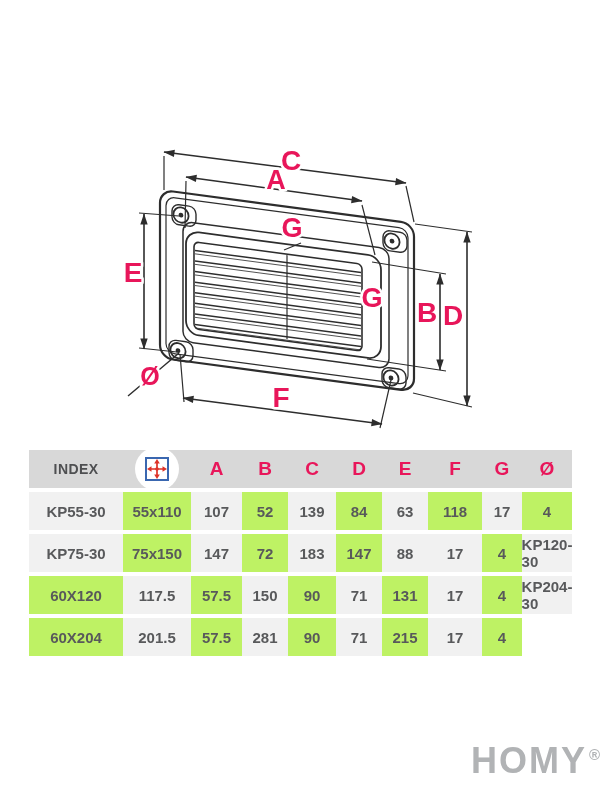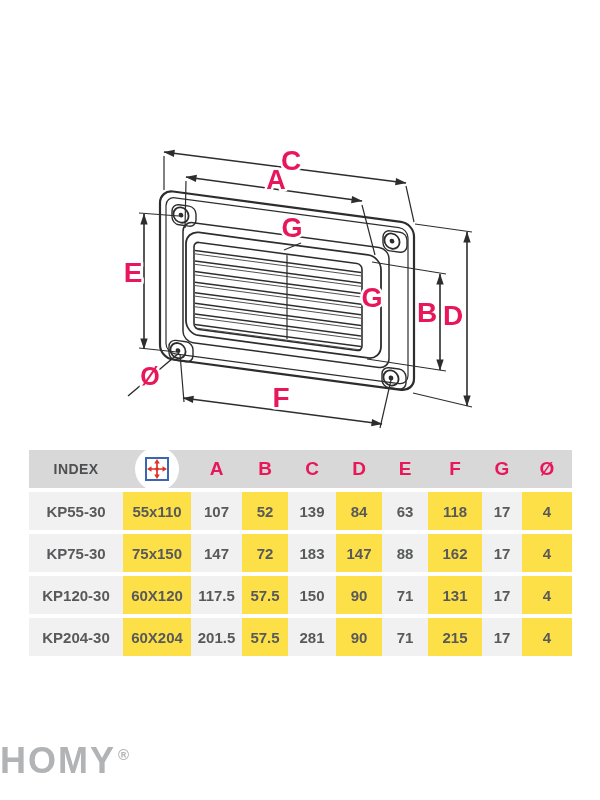--- a/index.html
+++ b/index.html
@@ -26,7 +26,7 @@
                display:flex;align-items:center;justify-content:center;z-index:2;}
   .td{font-size:15px;color:#58595b;}
   .col-light{background:#f1f1f1;}
-  .col-dark{background:#fde047;}
+  .col-dark{background:#bef264;}
 
   
   .brand{position:absolute;top:740px;left:0;right:0;text-align:left;

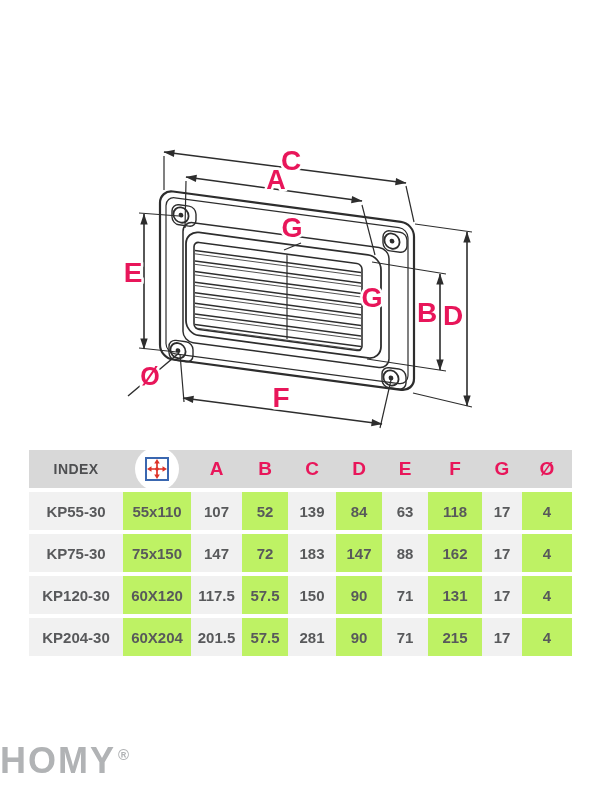--- a/index.html
+++ b/index.html
@@ -165,7 +165,6 @@
     <div class="cell td col-light">183</div>
     <div class="cell td col-dark">147</div>
     <div class="cell td col-light">88</div>
-    <div class="cell td col-dark">162</div>
     <div class="cell td col-light">17</div>
     <div class="cell td col-dark">4</div>
 

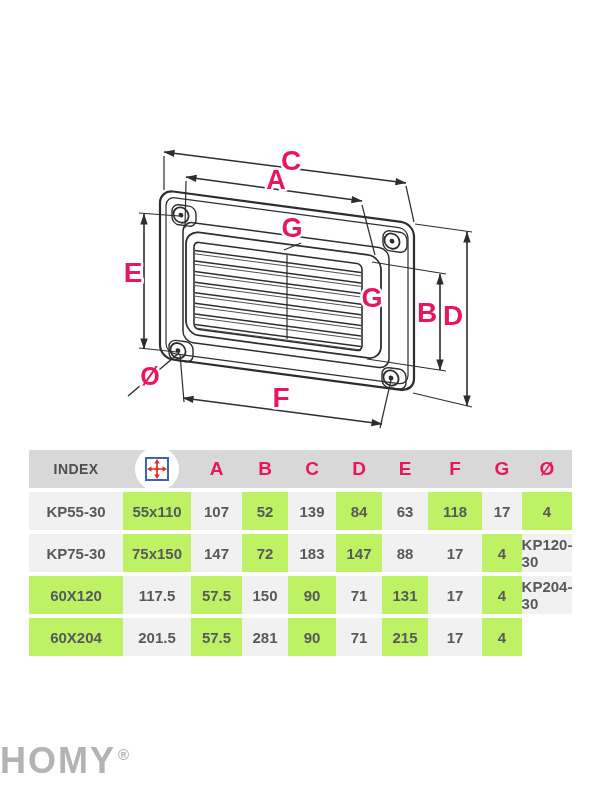--- a/index.html
+++ b/index.html
@@ -29,7 +29,7 @@
   .col-dark{background:#bef264;}
 
   
-  .brand{position:absolute;top:740px;left:0;right:0;text-align:left;
+  .brand{position:absolute;top:740px;left:0;right:0;text-align:right;
          font-size:36px;font-weight:bold;color:#b1b3b5;letter-spacing:2px;}
   .brand .reg{font-size:15px;letter-spacing:0;position:relative;top:-13px;margin-left:2px;}
 </style>

